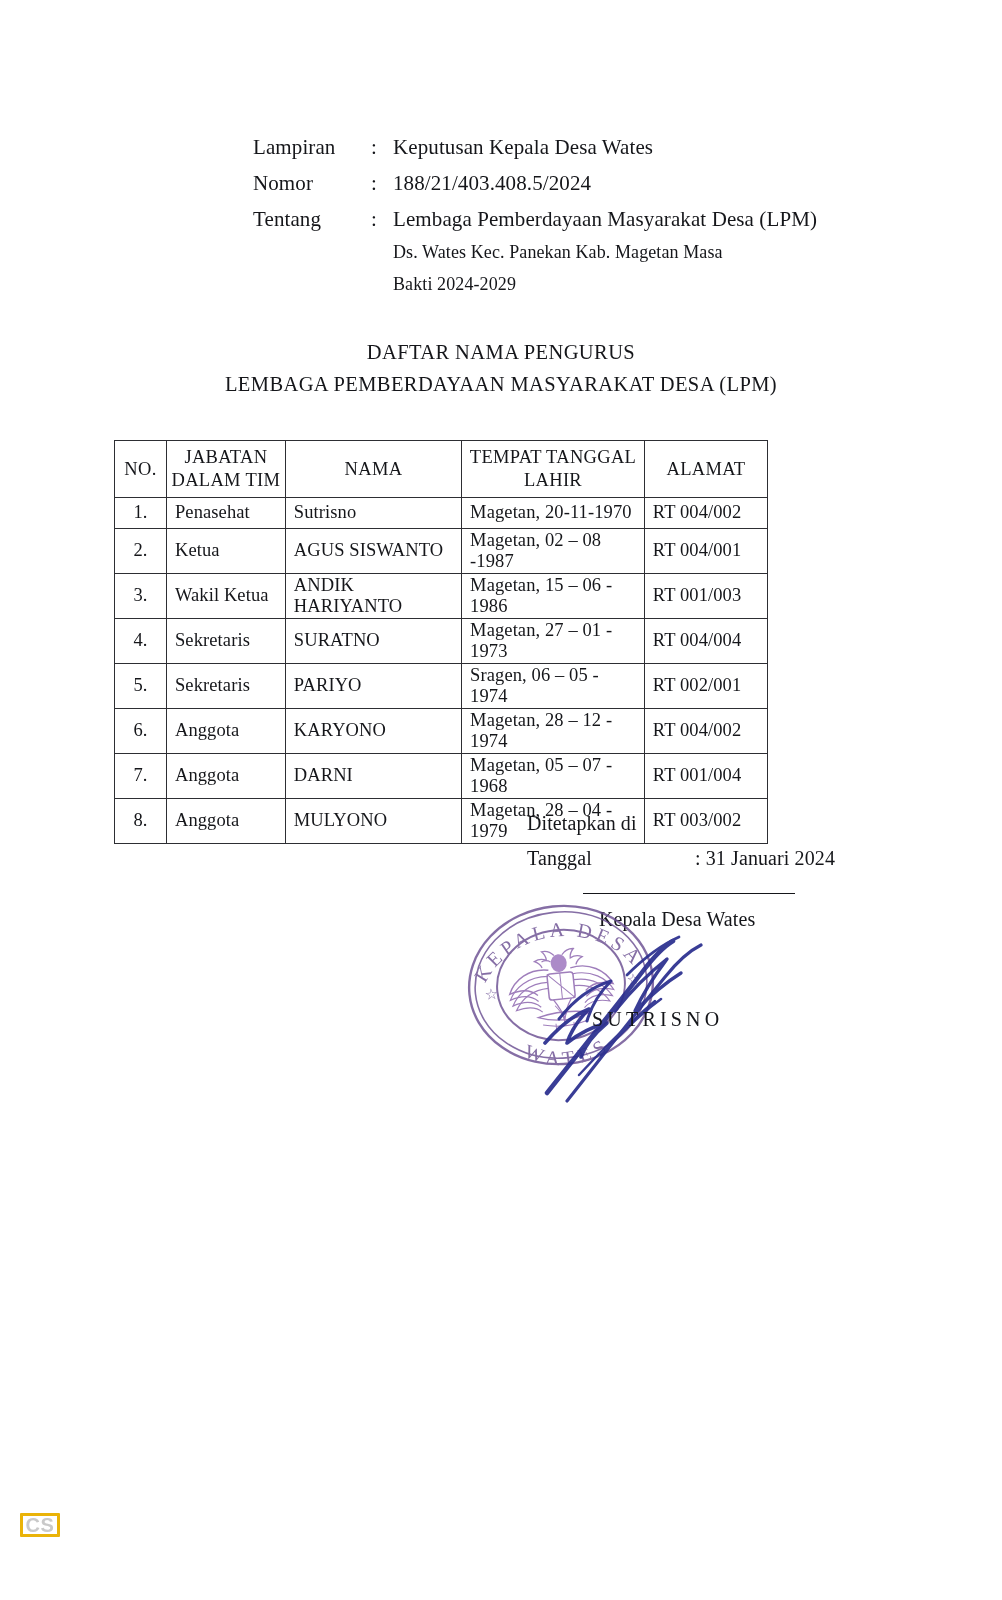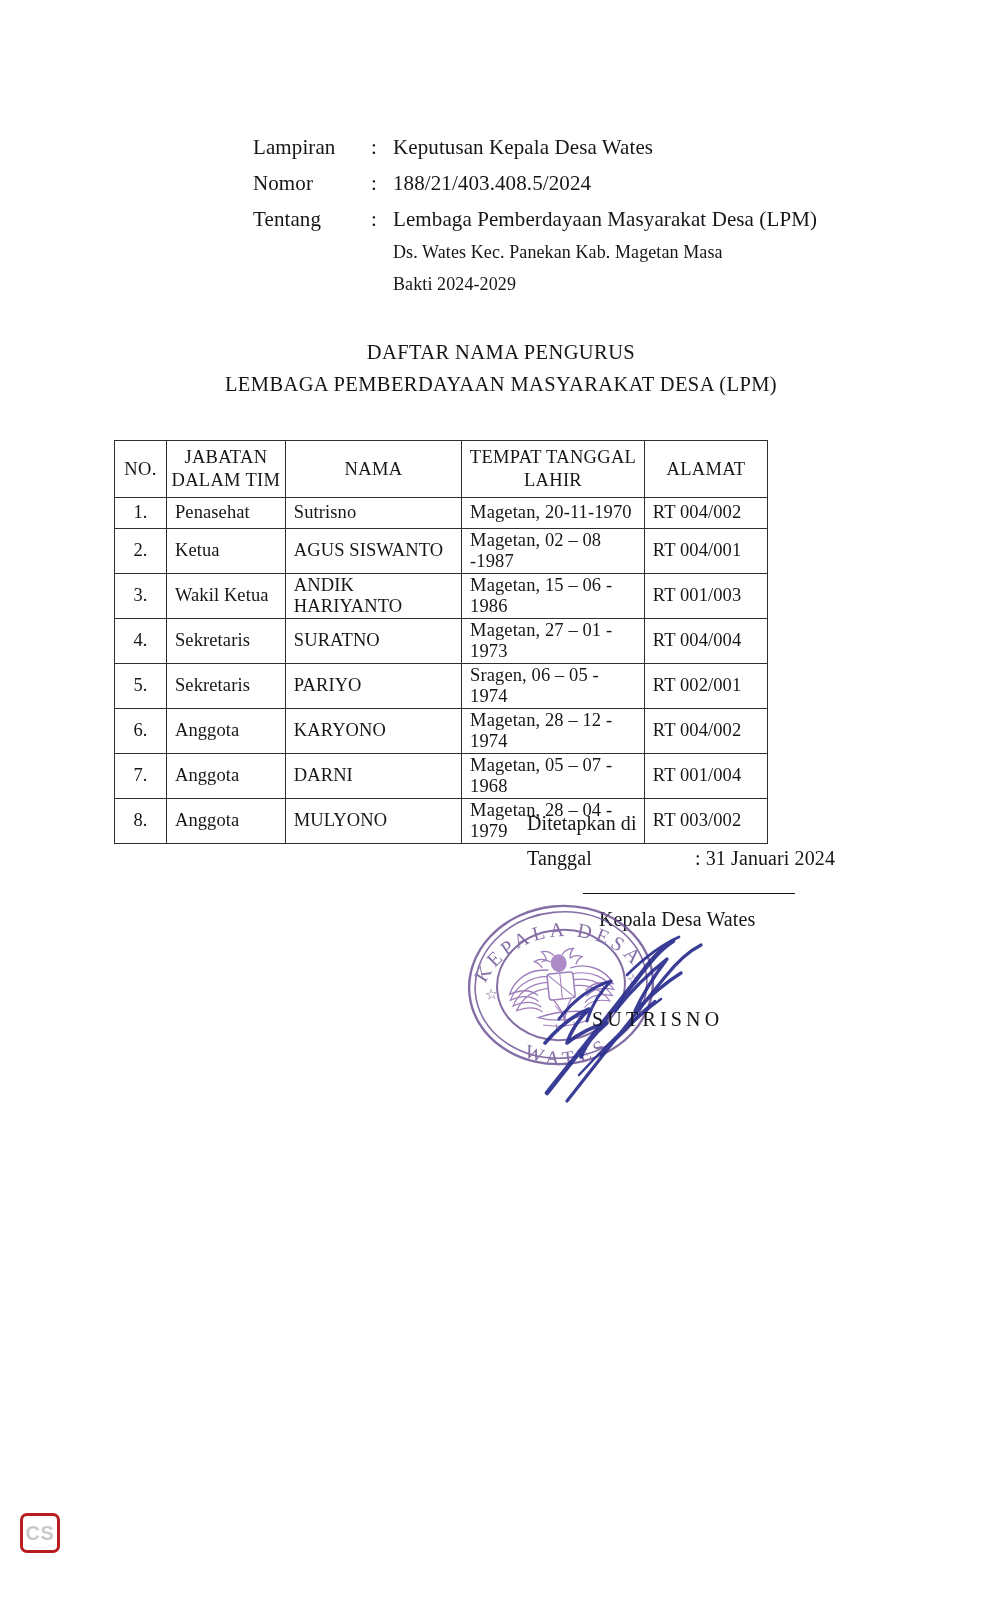--- a/index.html
+++ b/index.html
@@ -194,9 +194,9 @@
   }
   .cs-logo {
     width: 40px;
-    height: 40px;
-    border: 3px solid #b91c1c;
-    border-radius: 7px;
+    height: 24px;
+    border: 3px solid #eab308;
+    border-radius: 1px;
     display: flex;
     align-items: center;
     justify-content: center;

